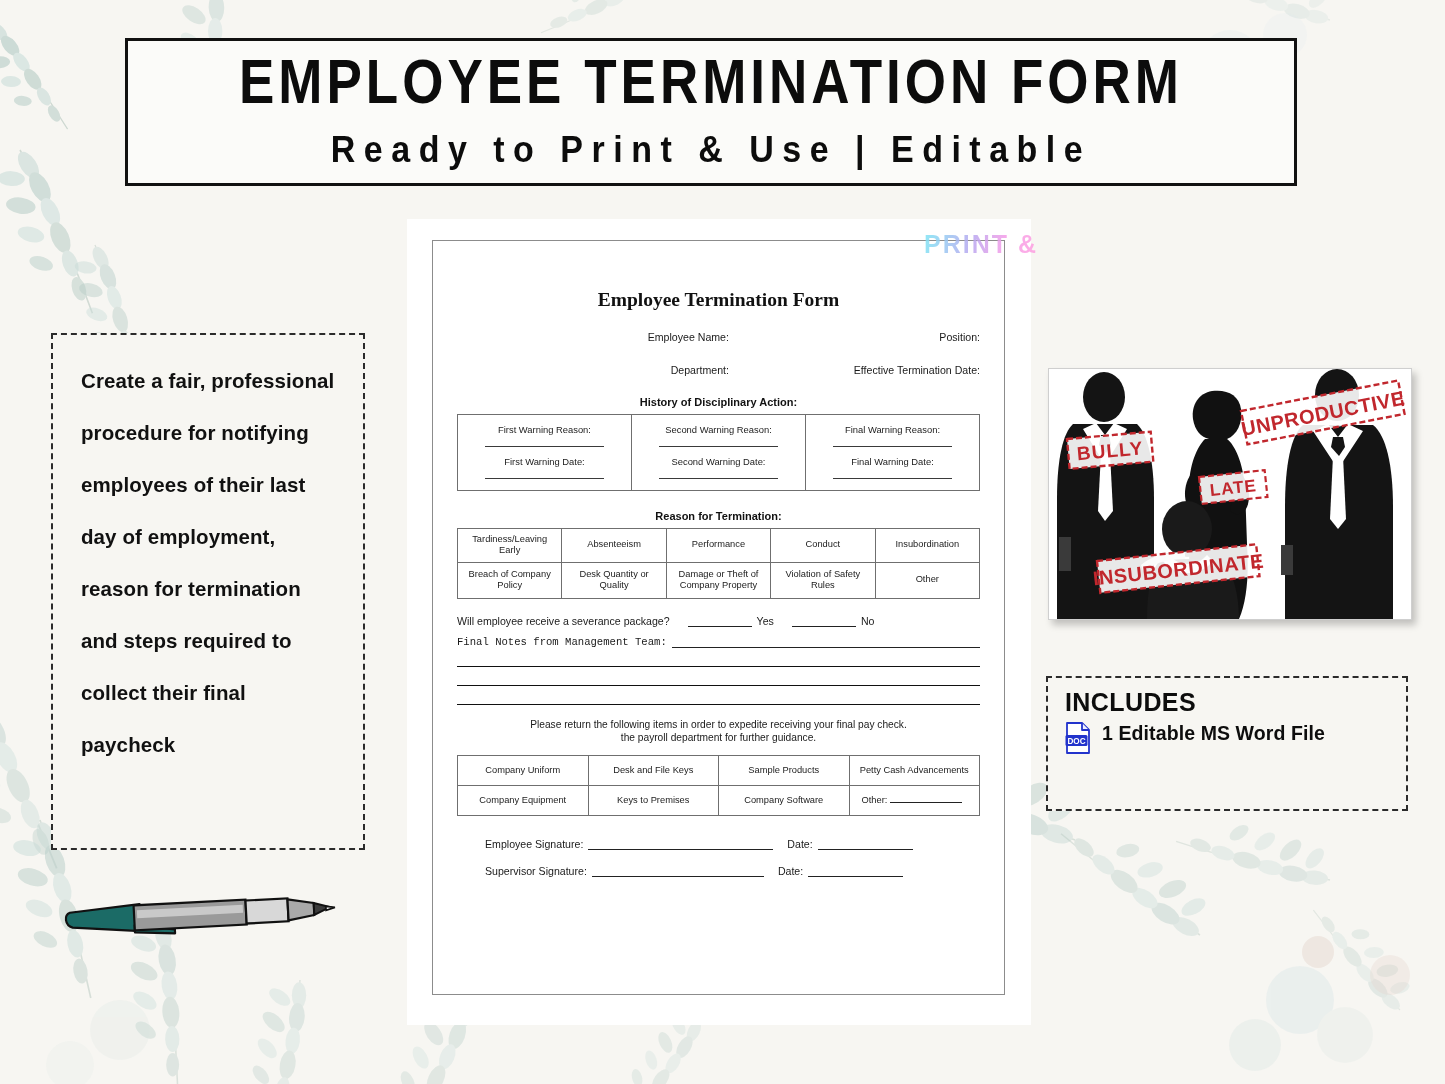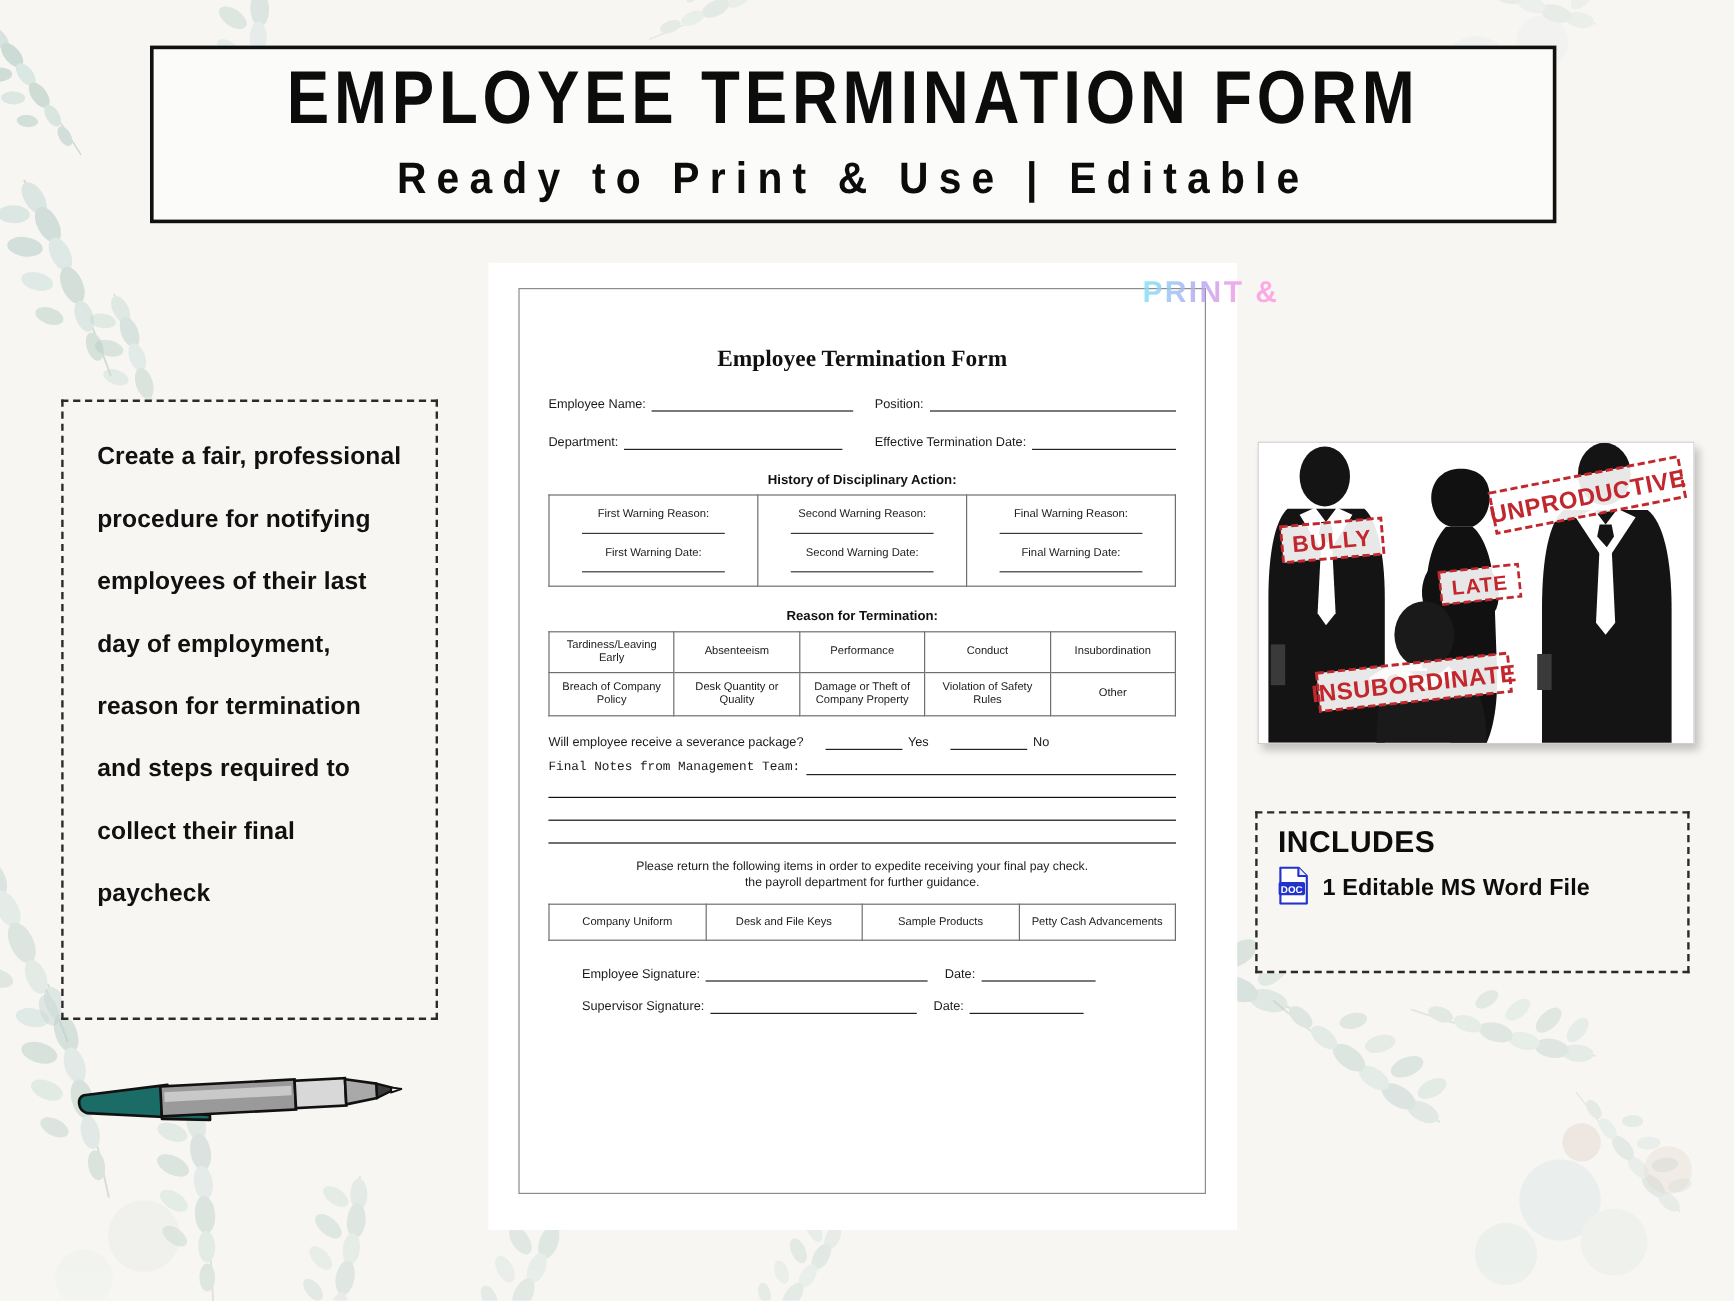--- a/index.html
+++ b/index.html
@@ -114,7 +114,7 @@
   }
   #watermark {
     position: absolute;
-    left: 952px;
+    left: 924px;
     top: 230px;
     font-size: 25px;
     font-weight: 700;

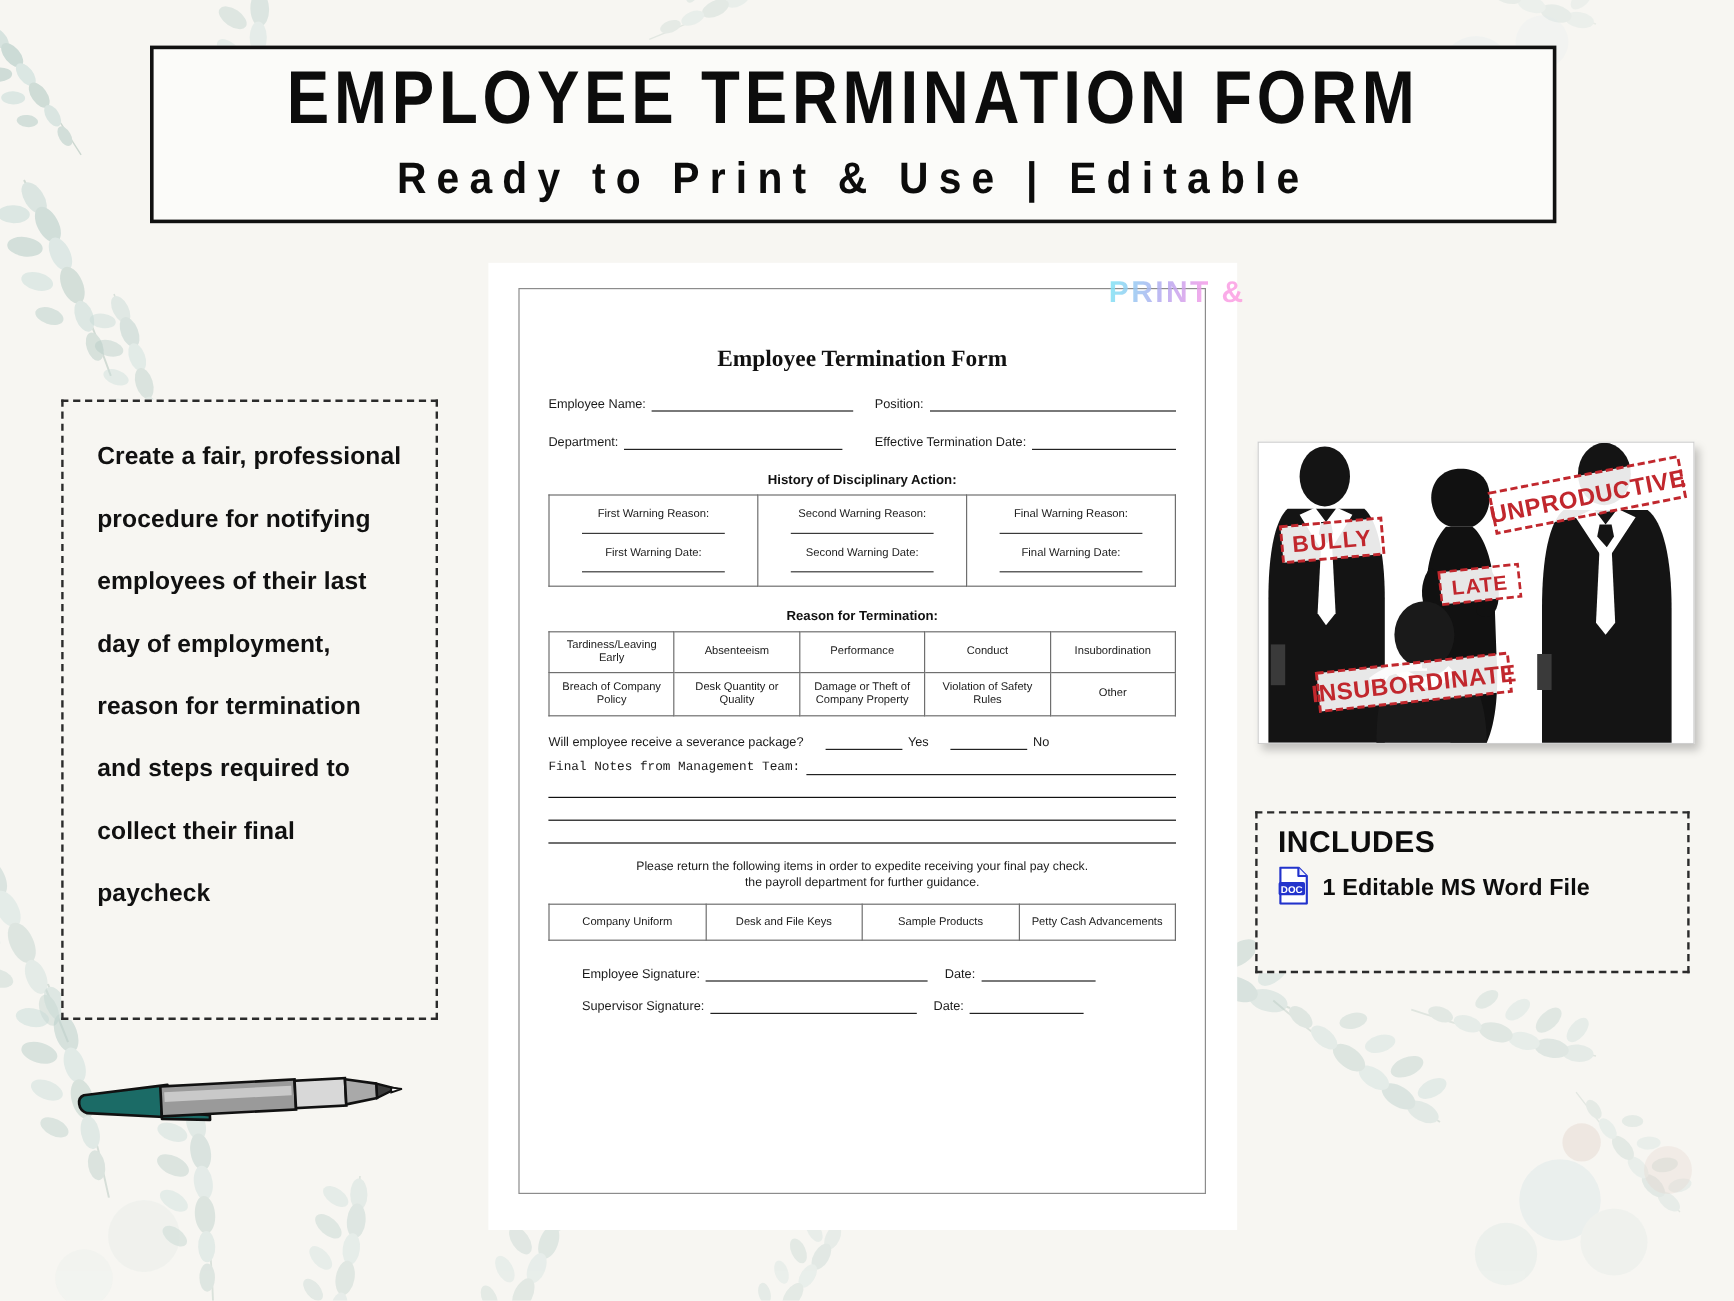--- a/index.html
+++ b/index.html
@@ -144,7 +144,7 @@
     margin-top: 20px;
     align-items: flex-end;
   }
-  .fcell { display: flex; align-items: flex-end; }
+  .fcell { display: flex; align-items: flex-end; flex-direction: column; }
   .flabel { white-space: nowrap; }
   .fline {
     border-bottom: 1px solid #222;

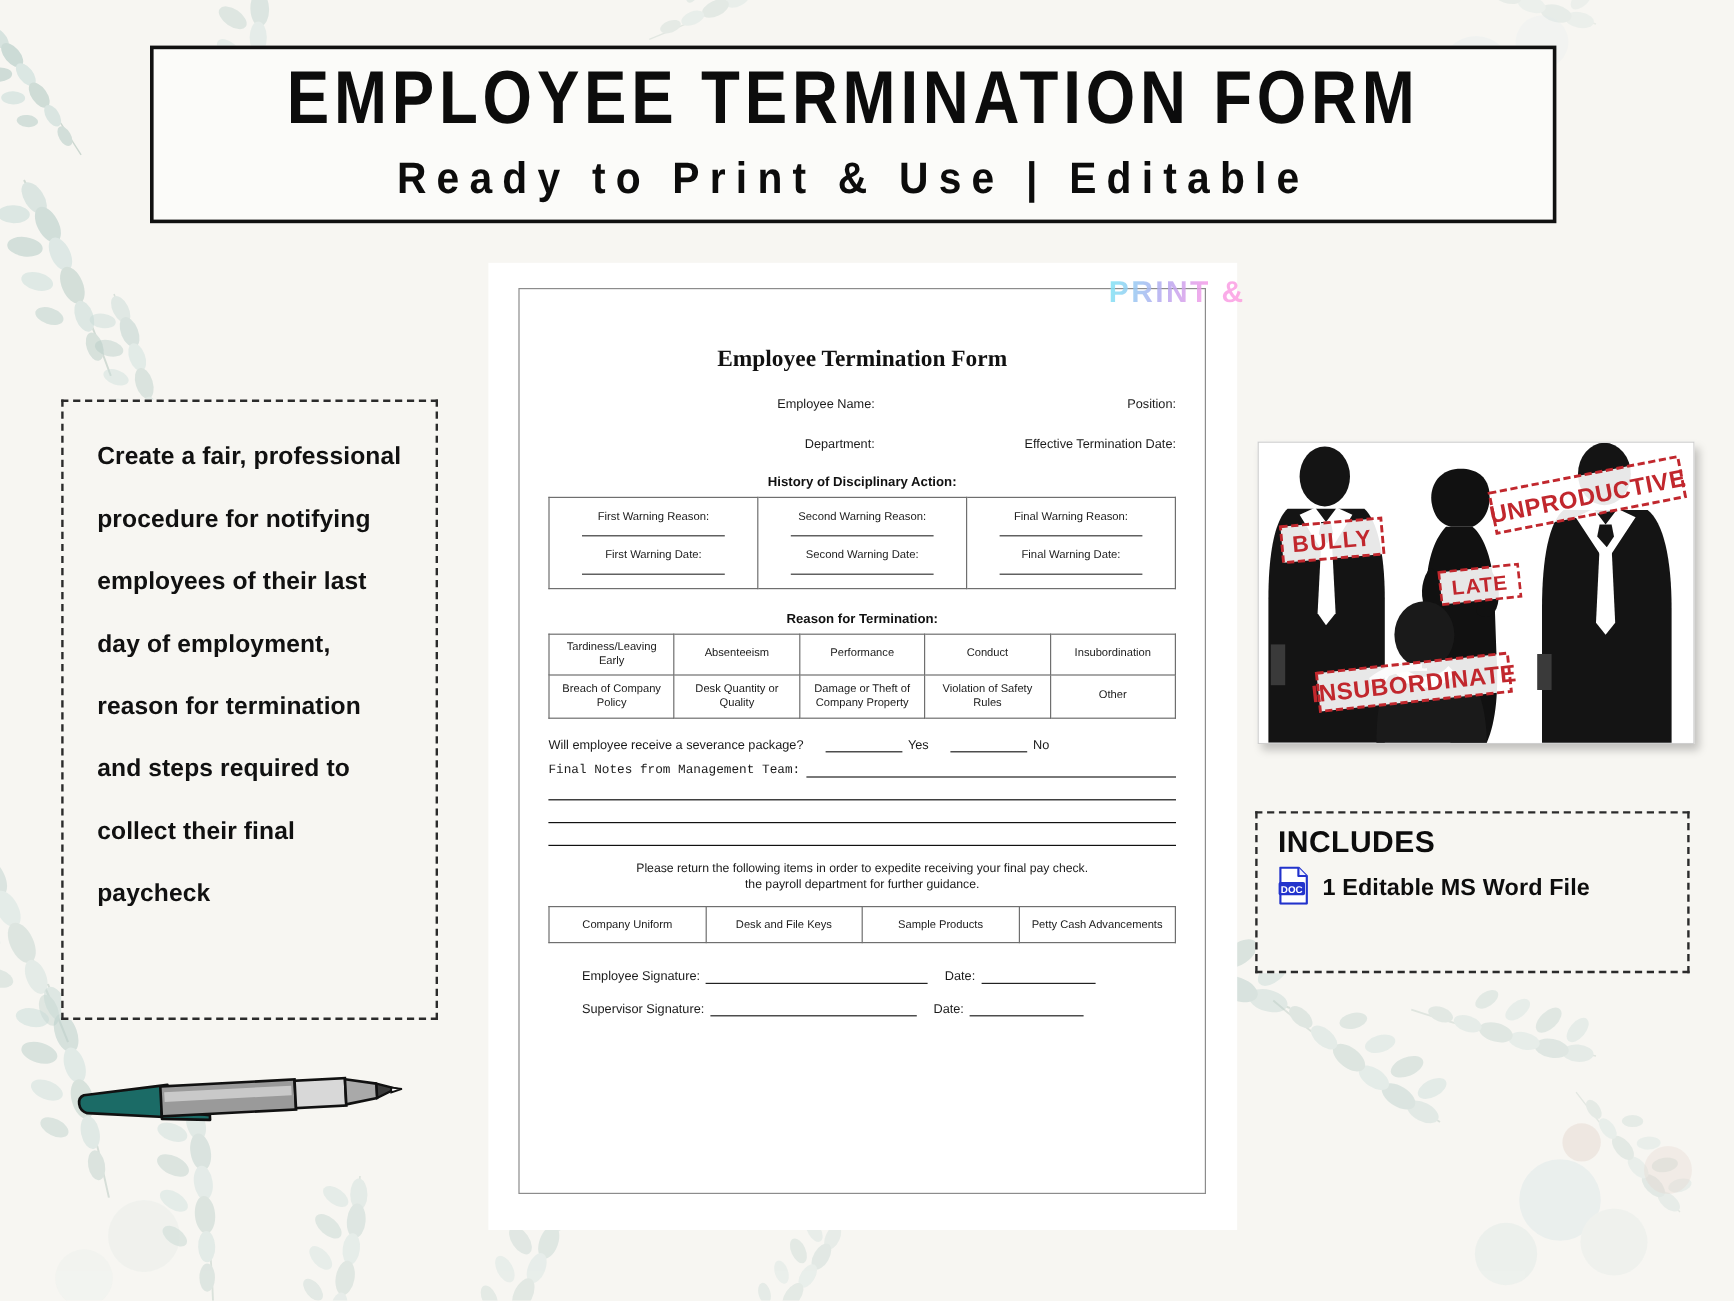--- a/index.html
+++ b/index.html
@@ -236,7 +236,7 @@
     line-height: 1;
     margin-bottom: 7px;
   }
-  .inc-row { display: flex; align-items: center; margin-top: 3px; }
+  .inc-row { display: flex; align-items: flex-start; margin-top: 3px; }
   .inc-label { font-size: 19.5px; font-weight: 700; color: #0d0d0d; margin-left: 11px; letter-spacing: .1px; }
 </style>
 </head>

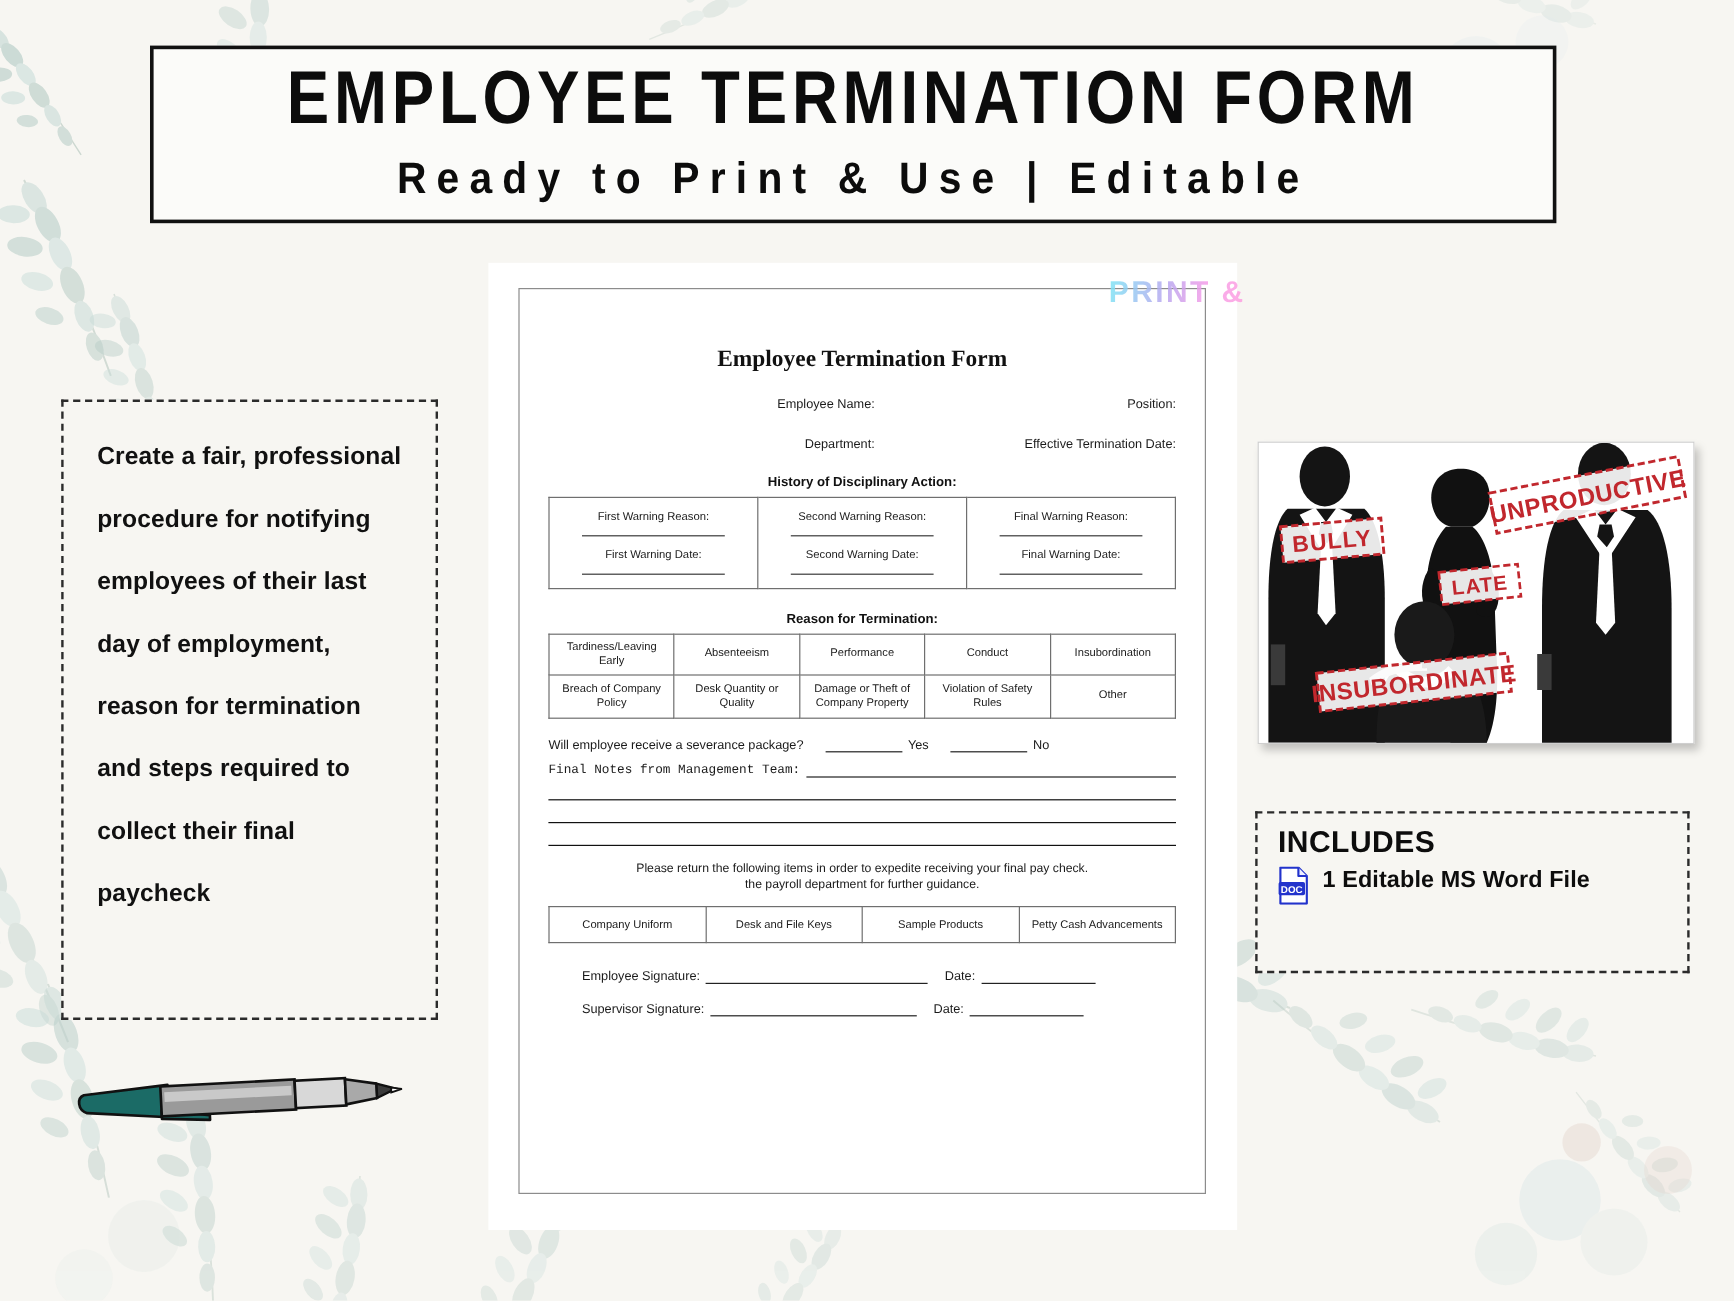--- a/index.html
+++ b/index.html
@@ -466,6 +466,12 @@
       <td>Sample Products</td>
       <td>Petty Cash Advancements</td>
     </tr>
+    <tr>
+      <td>Company Equipment</td>
+      <td>Keys to Premises</td>
+      <td>Company Software</td>
+      <td class="other-cell"><span>Other:</span><span class="other-line"></span></td>
+    </tr>
   </tbody>
     </table>
 

